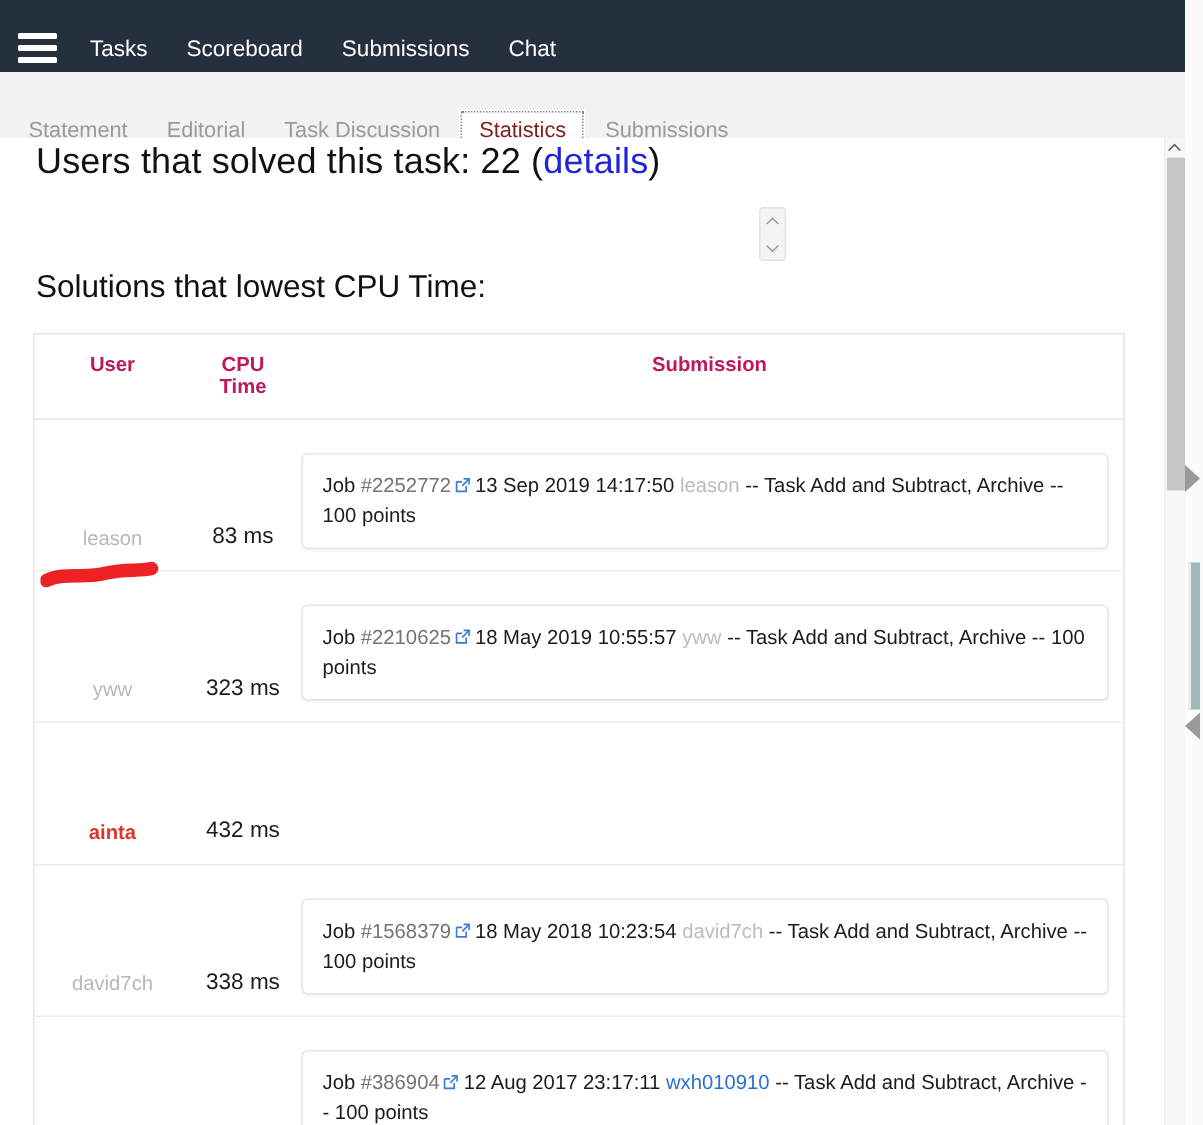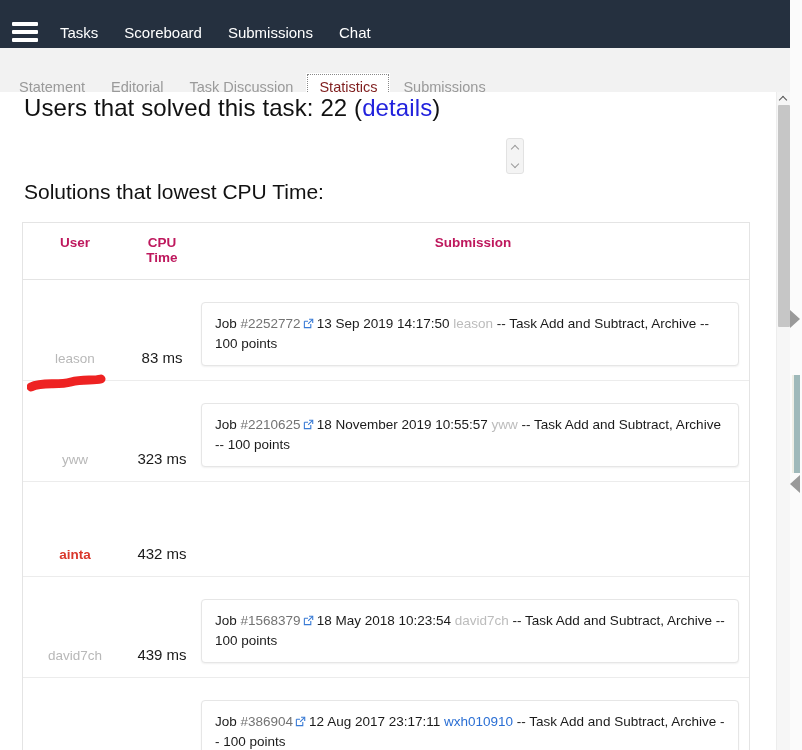--- a/index.html
+++ b/index.html
@@ -386,7 +386,7 @@
                     <path d="M1.5 3.5 h4 M1.5 3.5 v7 h7 v-4" fill="none" stroke="#3a7bd5" stroke-width="1.2"></path>
                     <path d="M6.6 1.4 h4 v4" fill="none" stroke="#3a7bd5" stroke-width="1.2"></path>
                     <path d="M10.5 1.5 L5.6 6.4" fill="none" stroke="#3a7bd5" stroke-width="1.2"></path>
-                  </svg></span><span>18 November 2019 10:55:57</span> <a class="sub-user gray">yww</a> <span>-- Task Add and Subtract, Archive -- 100 points</span></div>
+                  </svg></span><span>18 May 2019 10:55:57</span> <a class="sub-user gray">yww</a> <span>-- Task Add and Subtract, Archive -- 100 points</span></div>
             </div>
           </div>
           <div class="row">

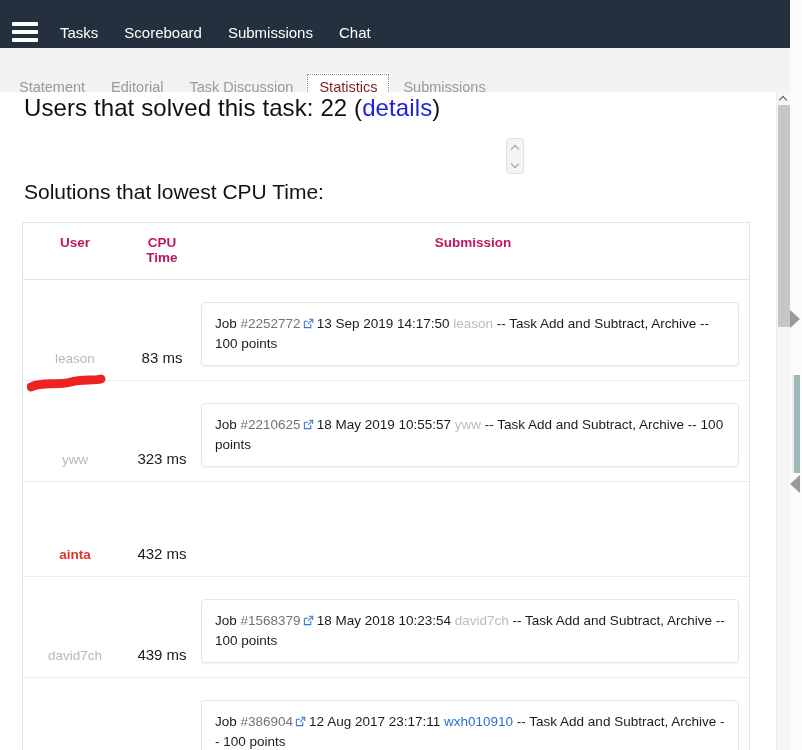--- a/index.html
+++ b/index.html
@@ -395,7 +395,7 @@
           </div>
           <div class="row">
             <div class="cell-user"><a class="uname gray">david7ch</a></div>
-            <div class="cell-cpu">439 ms</div>
+            <div class="cell-cpu">338 ms</div>
             <div class="cell-sub">
               <div class="subbox"><span>Job</span> <a class="joblink">#1568379</a><span class="extlink"><svg viewBox="0 0 12 12" width="11" height="11">
                     <path d="M1.5 3.5 h4 M1.5 3.5 v7 h7 v-4" fill="none" stroke="#3a7bd5" stroke-width="1.2"></path>

